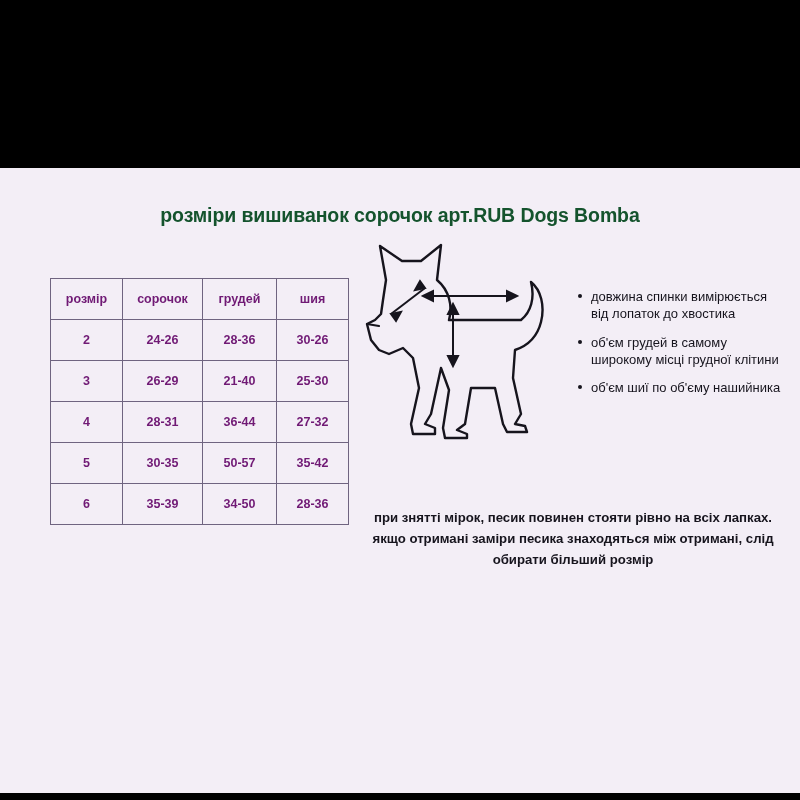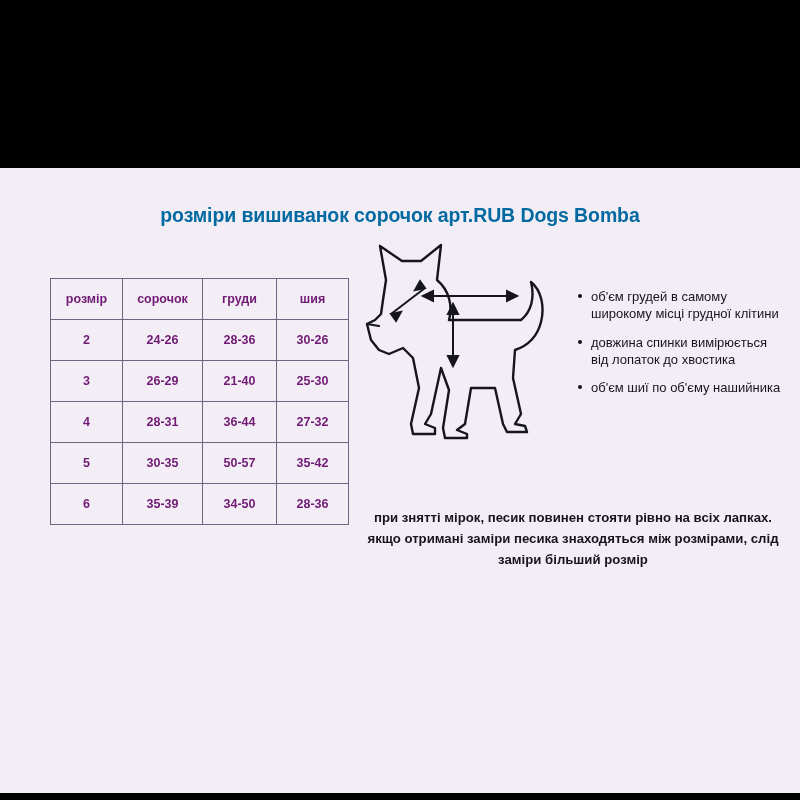--- a/index.html
+++ b/index.html
@@ -36,7 +36,7 @@
     text-align: center;
     font-size: 19.5px;
     font-weight: bold;
-    color: #0369a1;
+    color: #14532d;
     letter-spacing: -0.1px;
     white-space: nowrap;
   }

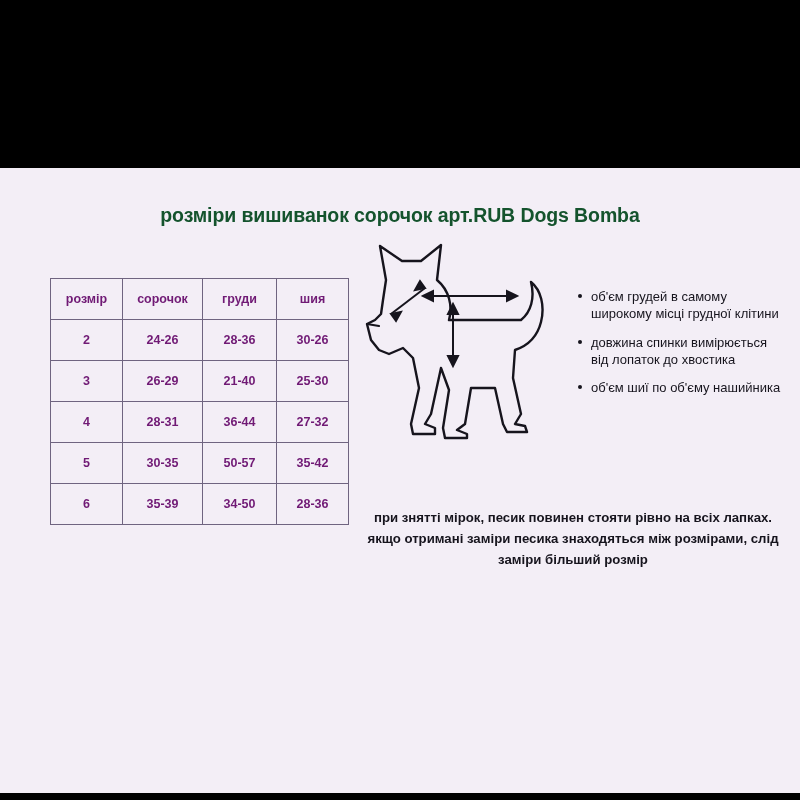--- a/index.html
+++ b/index.html
@@ -138,7 +138,7 @@
         <tr>
           <th>розмір</th>
           <th>сорочок</th>
-          <th>груди</th>
+          <th>грудей</th>
           <th>шия</th>
         </tr>
       </thead>

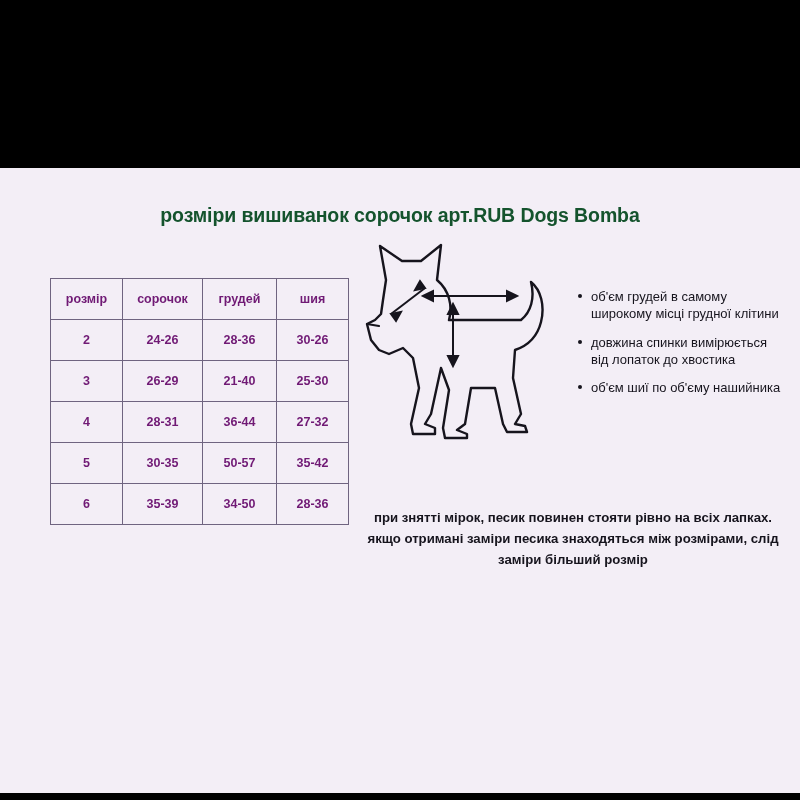--- a/index.html
+++ b/index.html
@@ -226,8 +226,8 @@
     </div>
 
     <ul class="bullets">
+      <li>довжина спинки вимірюється від лопаток до хвостика</li>
       <li>об'єм грудей в самому широкому місці грудної клітини</li>
-      <li>довжина спинки вимірюється від лопаток до хвостика</li>
       <li>об'єм шиї по об'єму нашийника</li>
     </ul>
 

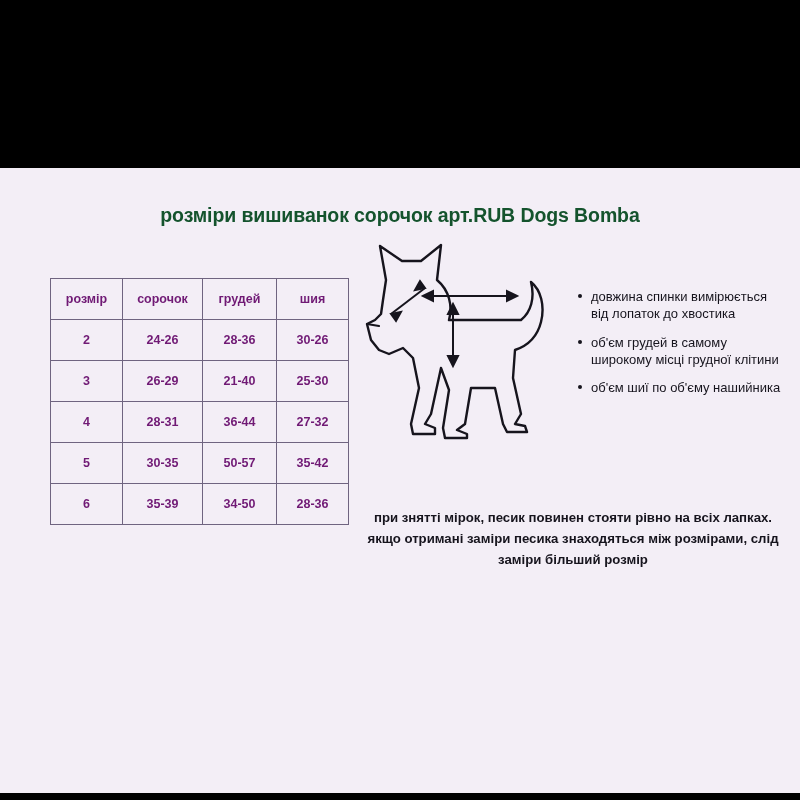--- a/index.html
+++ b/index.html
@@ -231,7 +231,7 @@
       <li>об'єм шиї по об'єму нашийника</li>
     </ul>
 
-    <div class="note">при знятті мірок, песик повинен стояти рівно на всіх лапках. якщо отримані заміри песика знаходяться між розмірами, слід заміри більший розмір</div>
+    <div class="note">при знятті мірок, песик повинен стояти рівно на всіх лапках. якщо отримані заміри песика знаходяться між отримані, слід обирати більший розмір</div>
 
   </div>
 </div>

